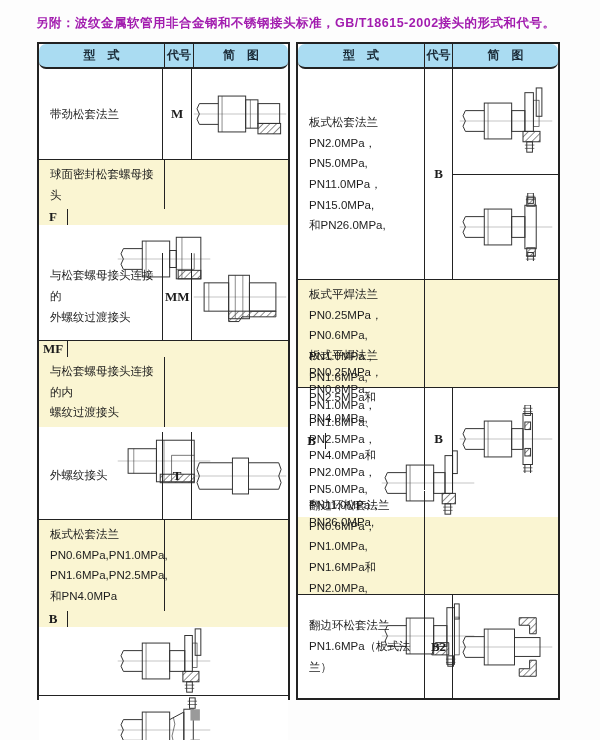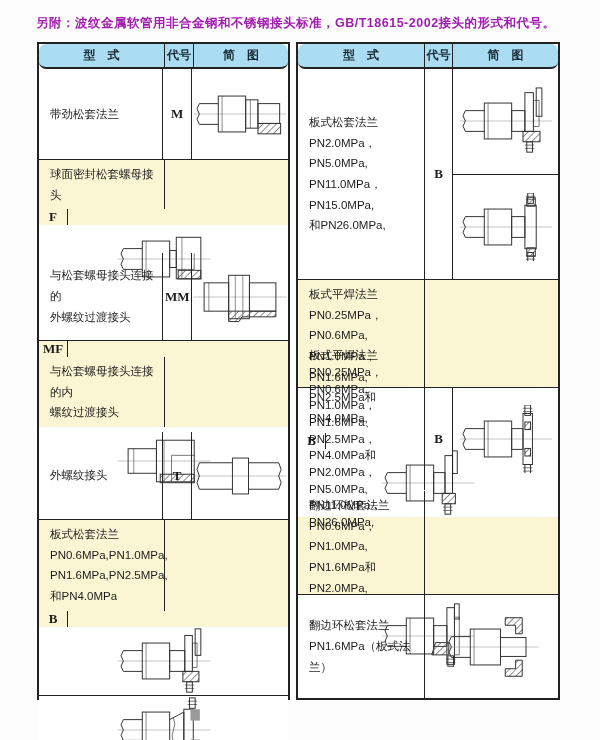--- a/index.html
+++ b/index.html
@@ -418,6 +418,7 @@
     <div class="row" style="height:104px">
       <div class="c c-type">翻边环松套法兰
 PN1.6MPa（板式法兰）</div>
+      <div class="c c-code">B2</div>
       <div class="c c-diag">
           <div class="dslot">
             <svg class="dsvg" viewBox="0 0 100 72" xmlns="http://www.w3.org/2000/svg">

